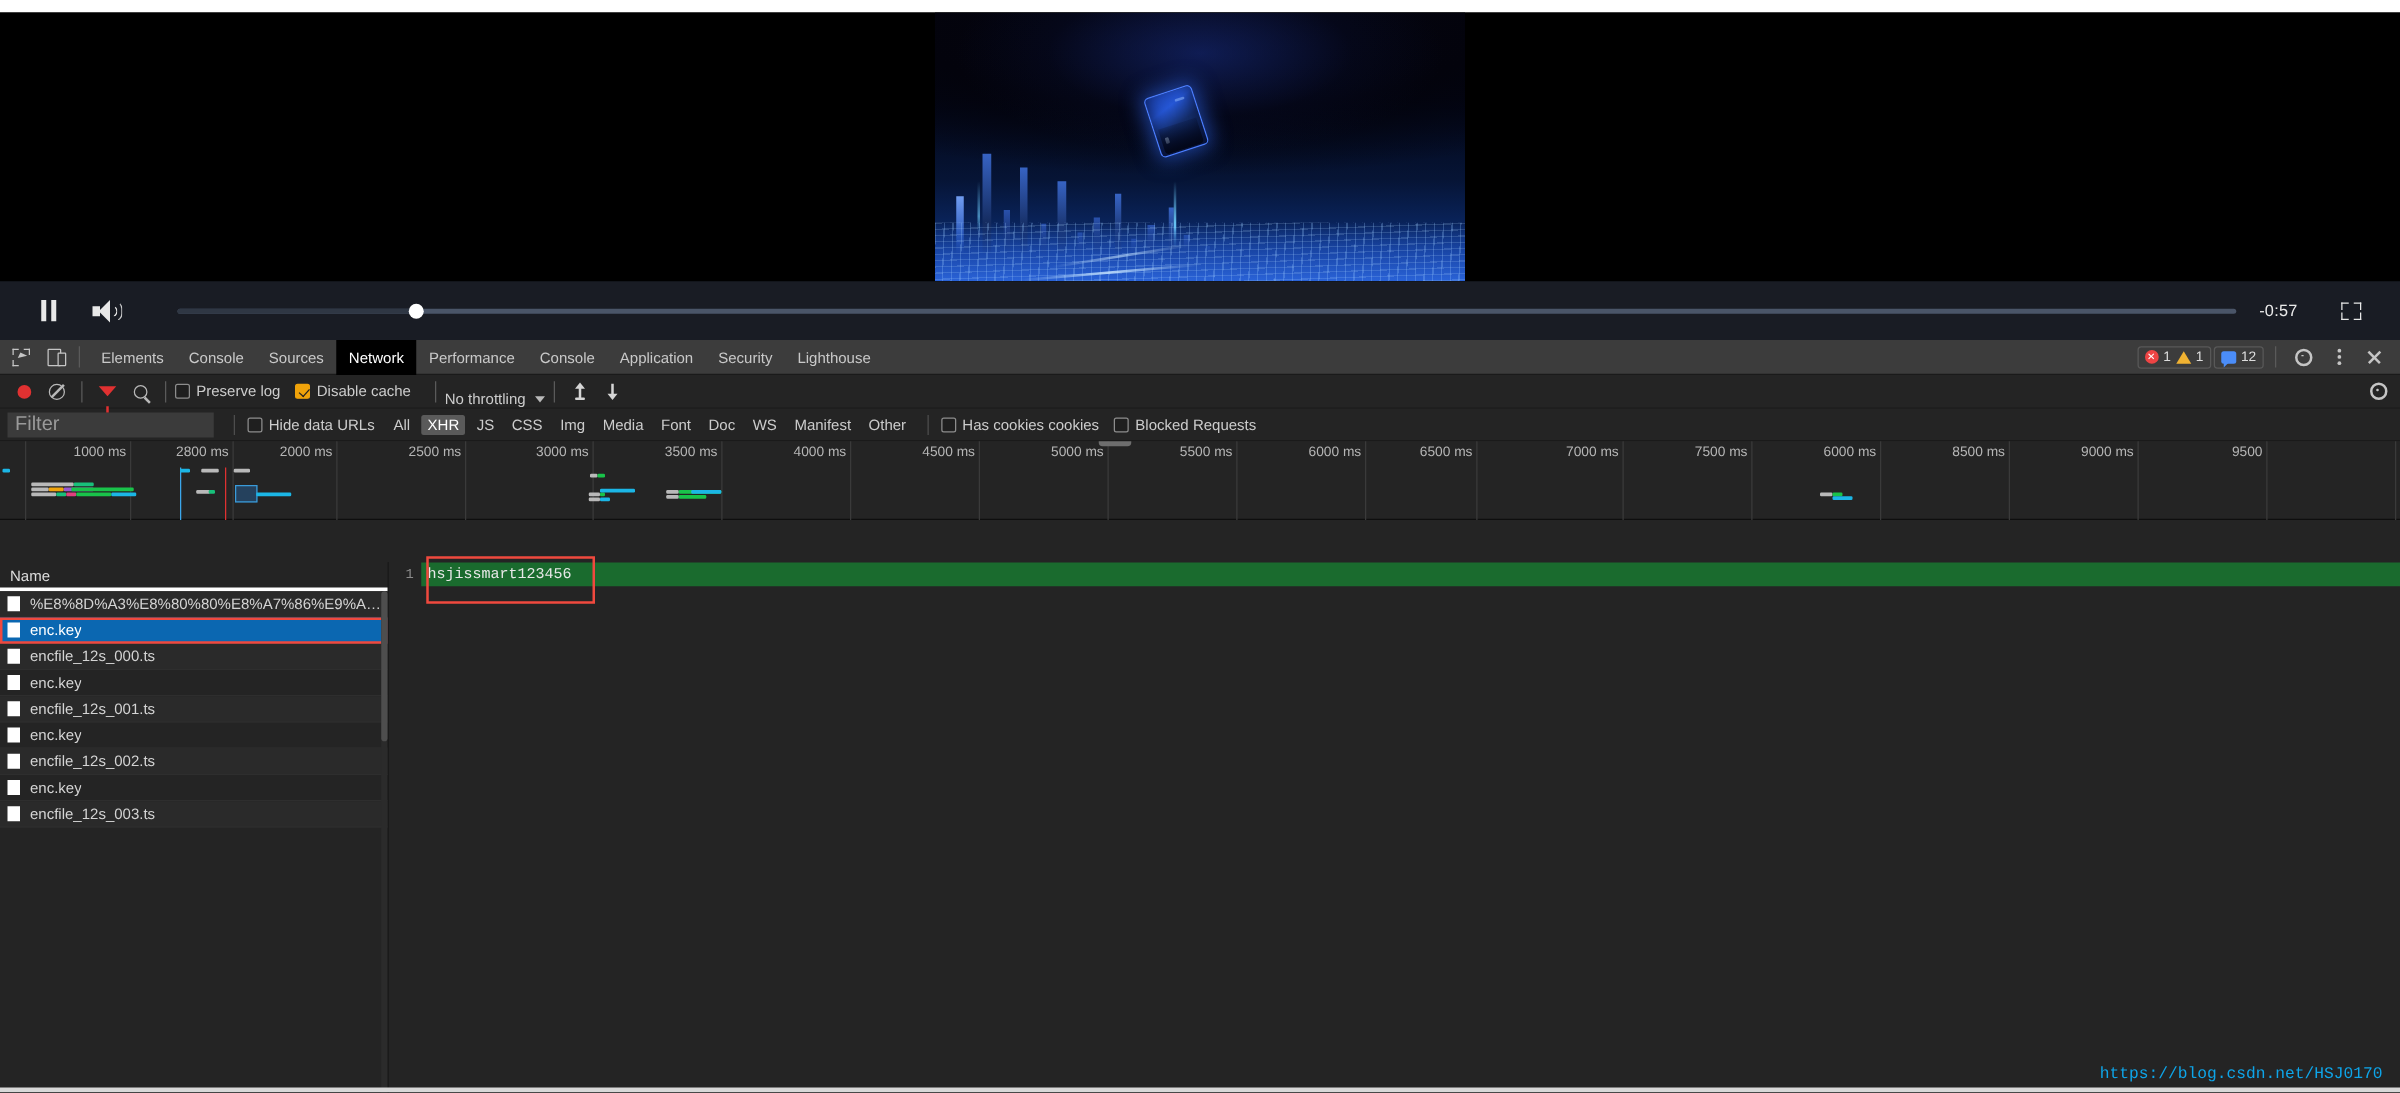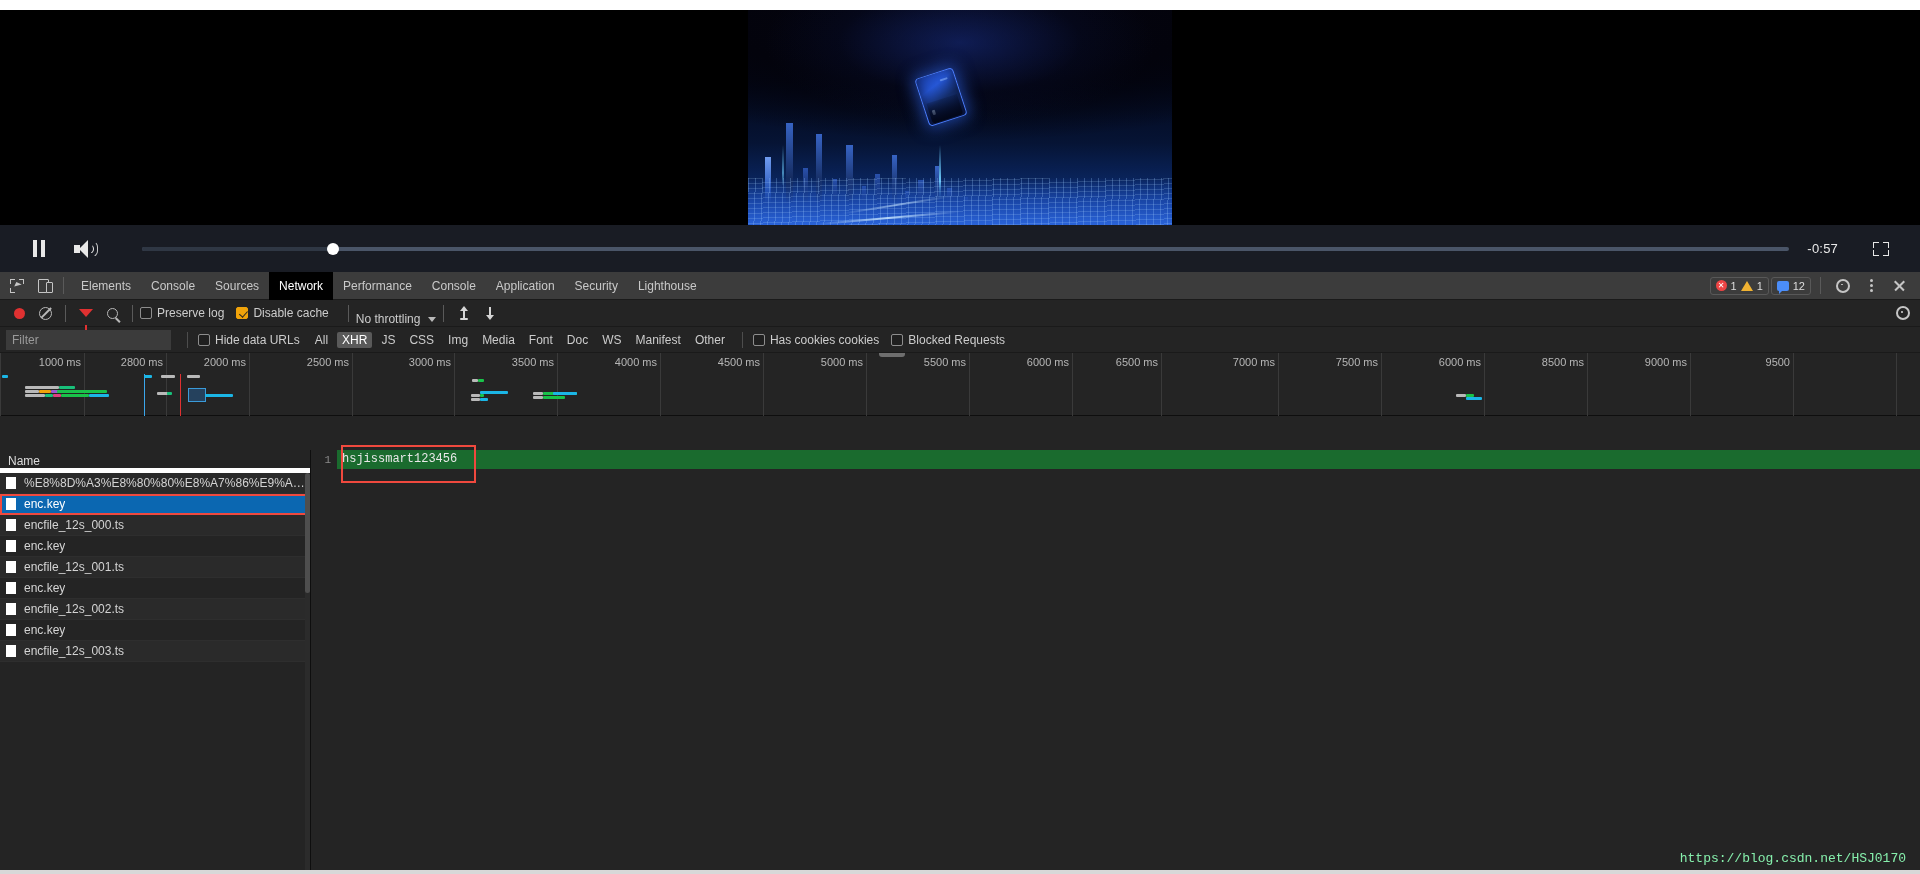--- a/index.html
+++ b/index.html
@@ -185,7 +185,7 @@
   }
   .filter-input {
     width:165px; height:20px; margin:0 6px; background:#3b3b3b; border:0; outline:none;
-    color:#ccc; font-size:12px; padding:0 6px; font-family:"Liberation Sans",sans-serif;
+    color:#ccc; font-size:16px; padding:0 6px; font-family:"Liberation Sans",sans-serif;
   }
   .filter-input::placeholder { color:#9a9a9a; }
   .f-sep { width:1px; height:16px; background:#4d4d4d; margin:0 10px; }

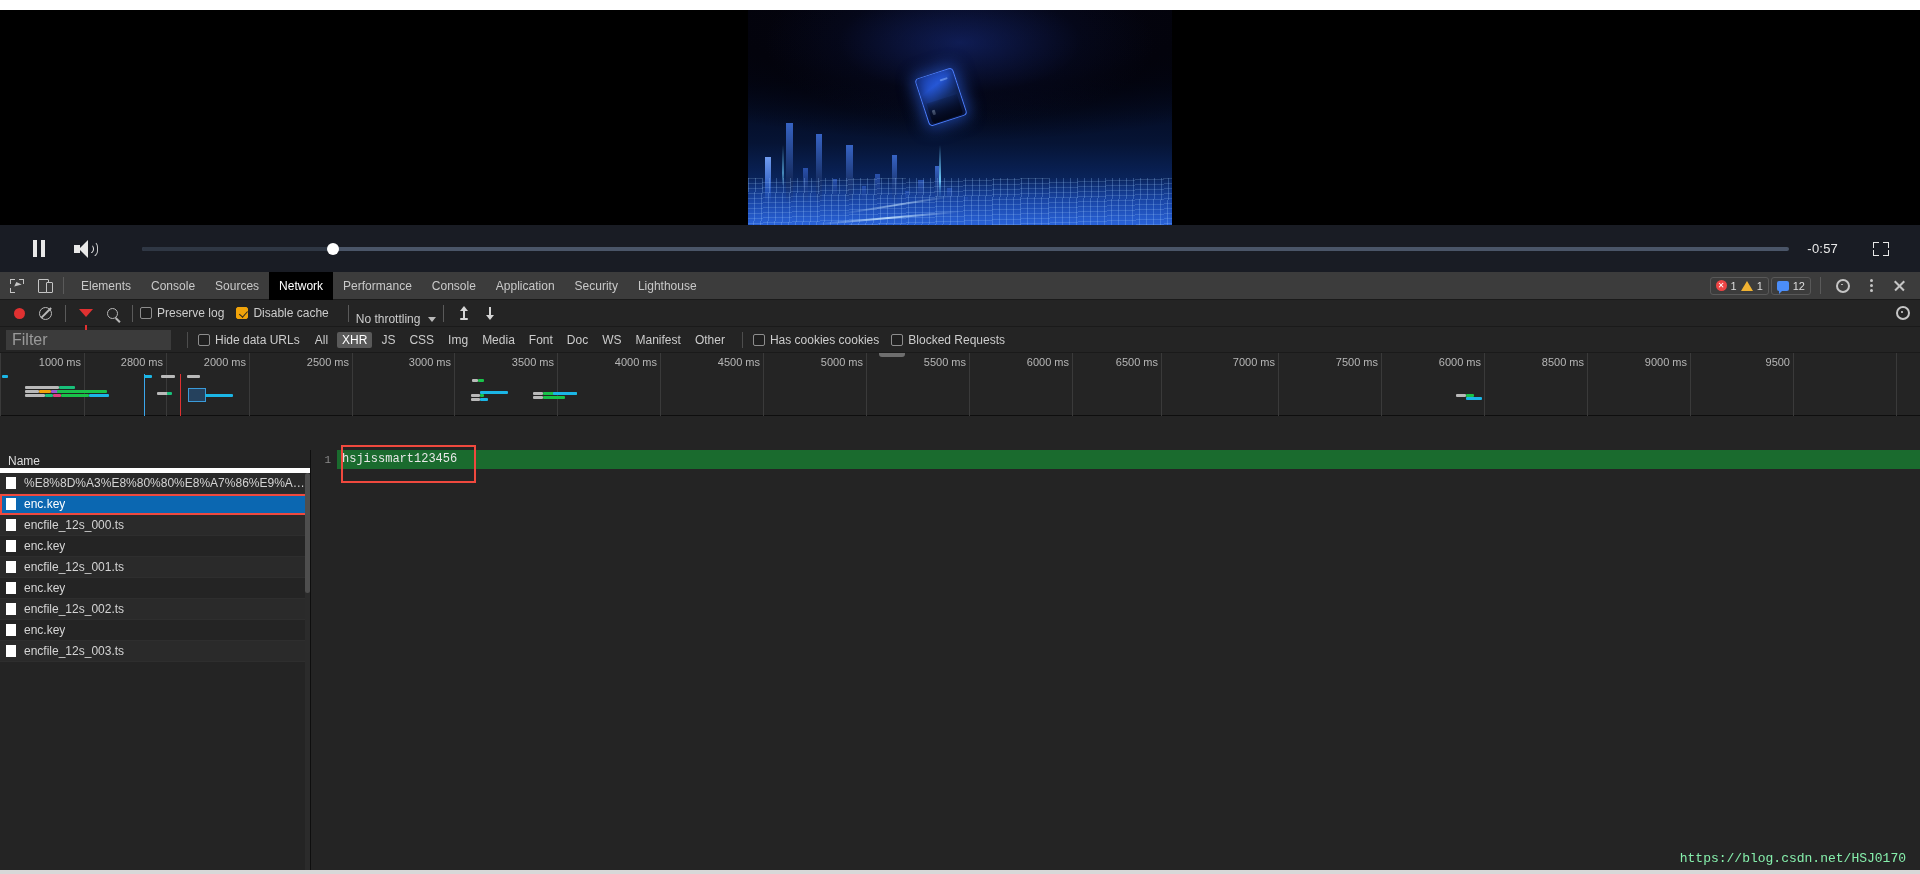--- a/index.html
+++ b/index.html
@@ -194,7 +194,7 @@
 
   
   .overview { position:relative; height:63px; background:#242424; border-bottom:1px solid #0e0e0e; }
-  .ov-ruler { position:relative; height:21px; }
+  .ov-ruler { position:relative; height:21px;margin-left:20px; }
   .ov-tick { position:absolute; top:0; height:63px; border-left:1px solid #3a3a3a; }
   .ov-tick span { position:absolute; right:4px; top:3px; font-size:11px; color:#b6b6b6; white-space:nowrap; }
   .ov-body { position:absolute; left:0; top:21px; width:100%; height:42px; }

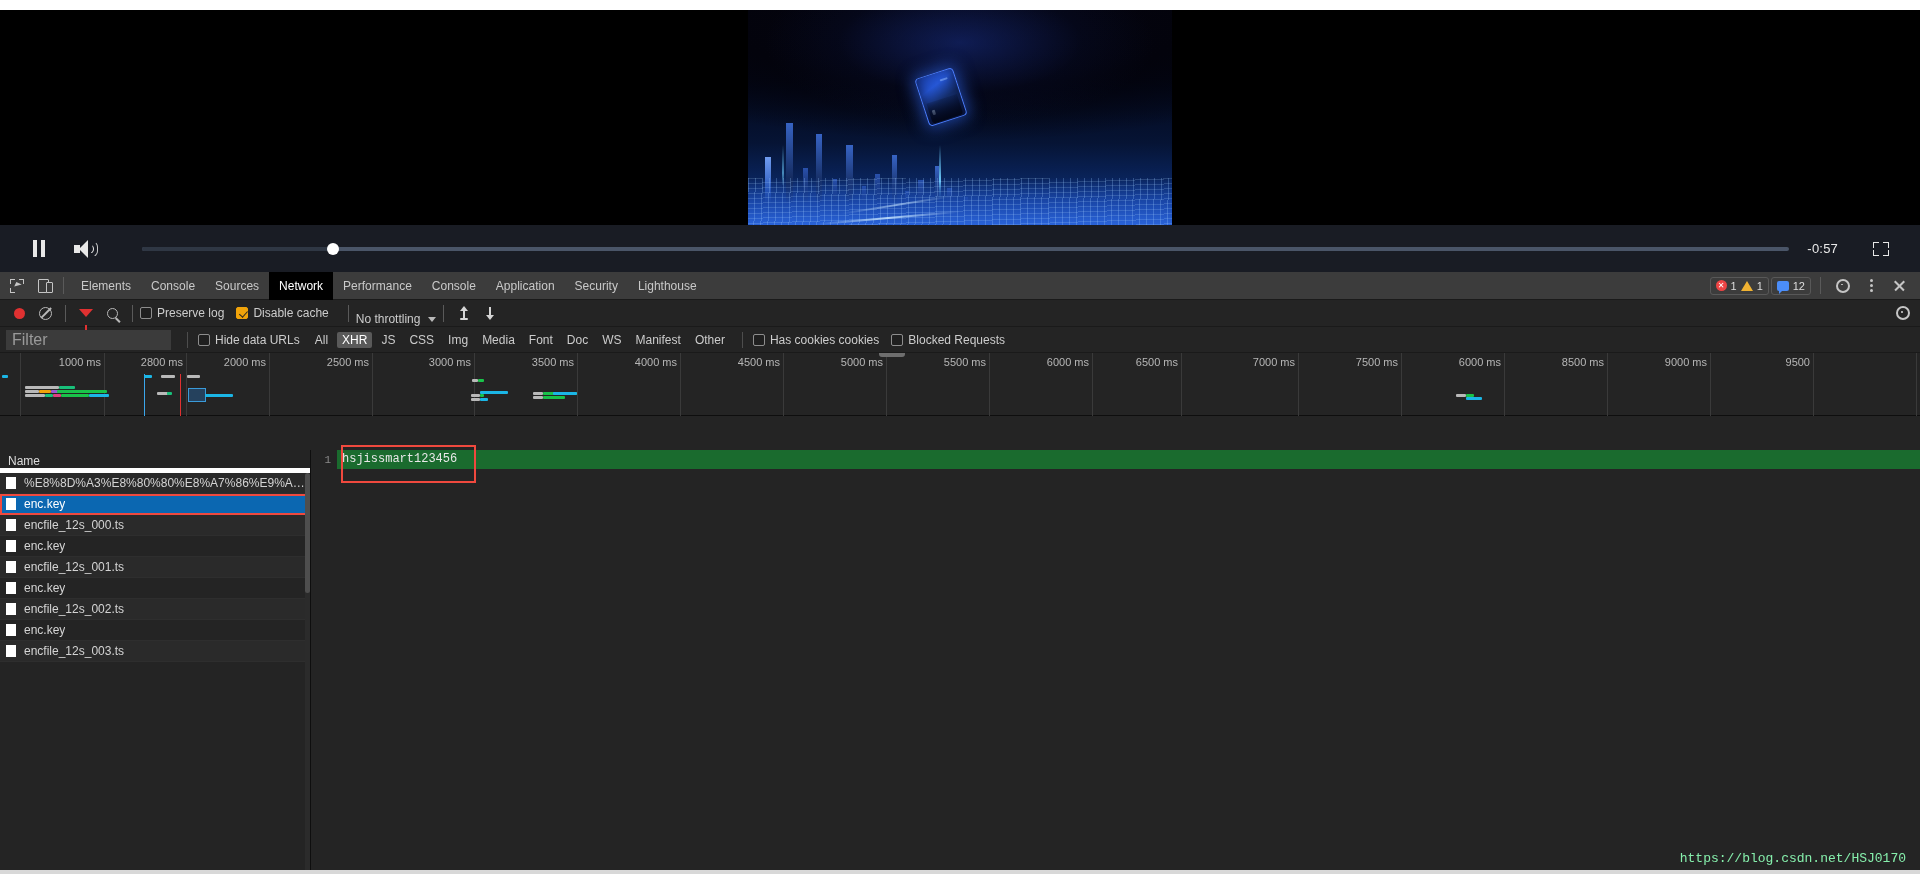--- a/index.html
+++ b/index.html
@@ -206,7 +206,7 @@
   
   .panes { position:absolute; left:0; top:178px; width:1920px; height:424px; display:flex; }
   .left-pane { width:311px; background:#242424; border-right:1px solid #0e0e0e; position:relative; }
-  .col-head { height:23px; line-height:23px; padding-left:8px; font-size:12px; color:#ddd; background:#242424; border-bottom:5px solid #ffffff; }
+  .col-head { height:23px; line-height:23px; padding-left:8px; font-size:12px; color:#ddd; background:#242424; border-bottom:3px solid #ffffff; }
   .req-row {
     display:flex; align-items:center; height:21px; padding-left:6px; font-size:12px; color:#d4d4d4;
     border-bottom:1px solid #2e2e2e; cursor:pointer;

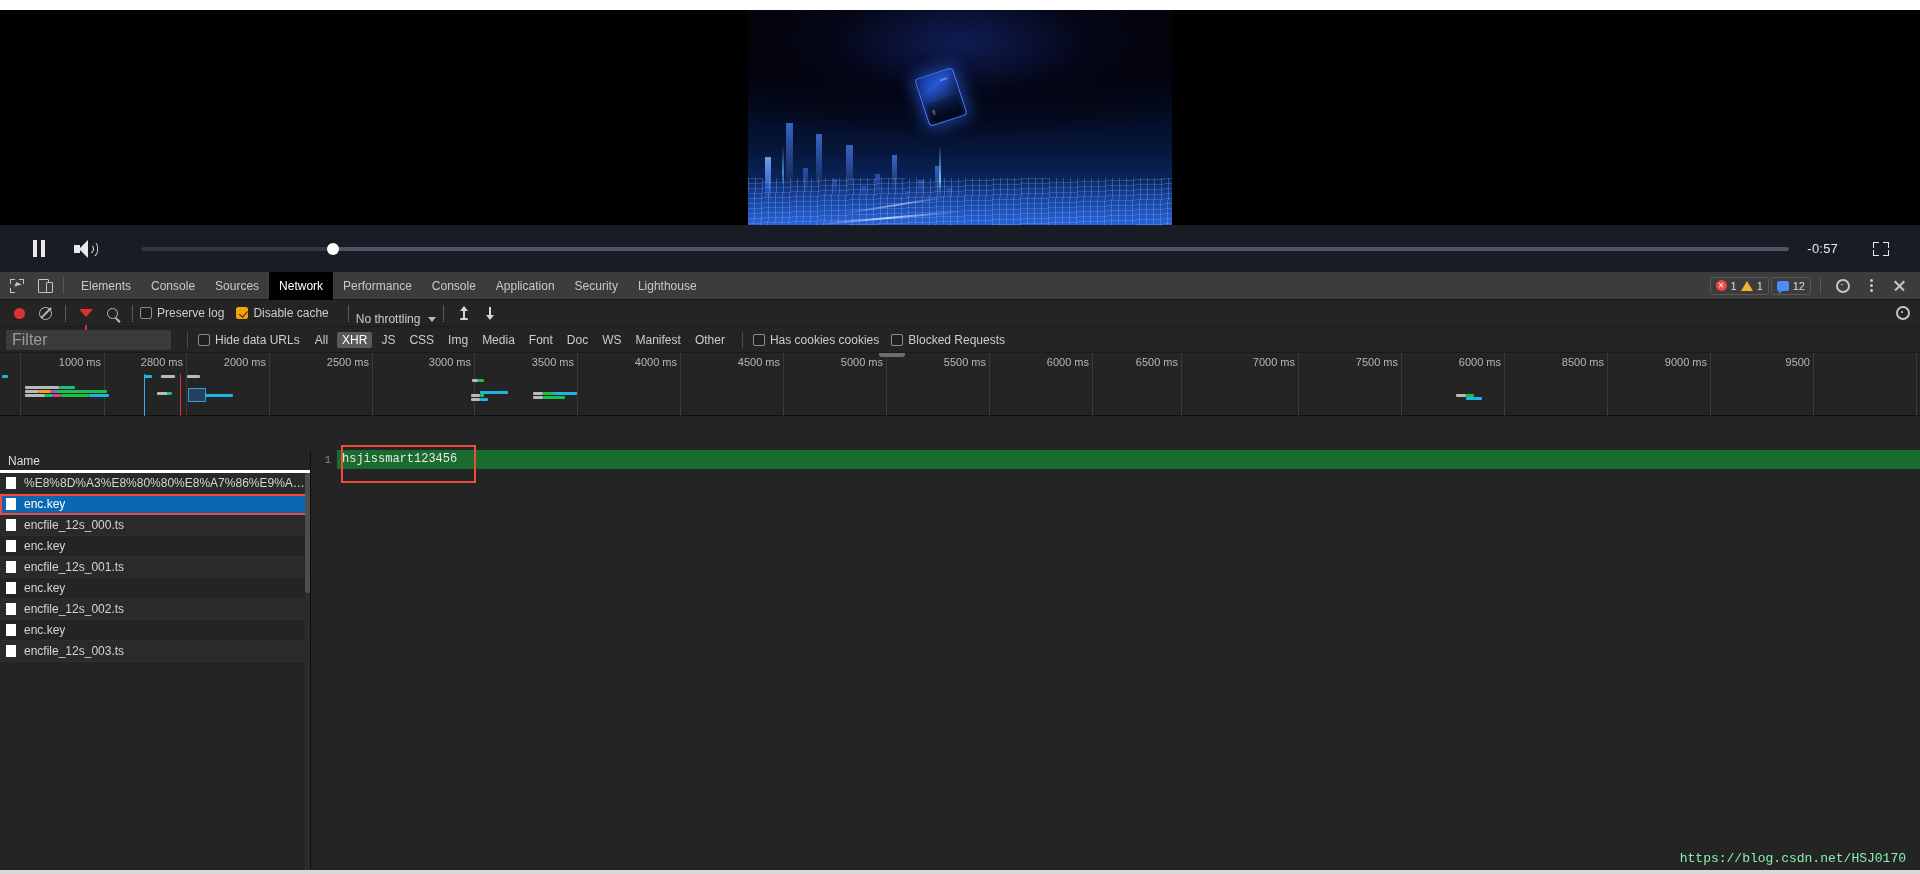--- a/index.html
+++ b/index.html
@@ -234,7 +234,7 @@
     position:absolute; left:30px; top:-5px; width:135px; height:38px;
     border:2px solid #f0493e; pointer-events:none;
   }
-  .watermark { position:absolute; right:14px; bottom:8px; font-size:13px; color:#86efac; }
+  .watermark { position:absolute; right:14px; bottom:8px; font-size:13px; color:#0ea5e9; }
   .bottom-strip { position:absolute; left:0; bottom:0; width:1920px; height:4px; background:#d8d8d8; }
 </style>
 </head>

